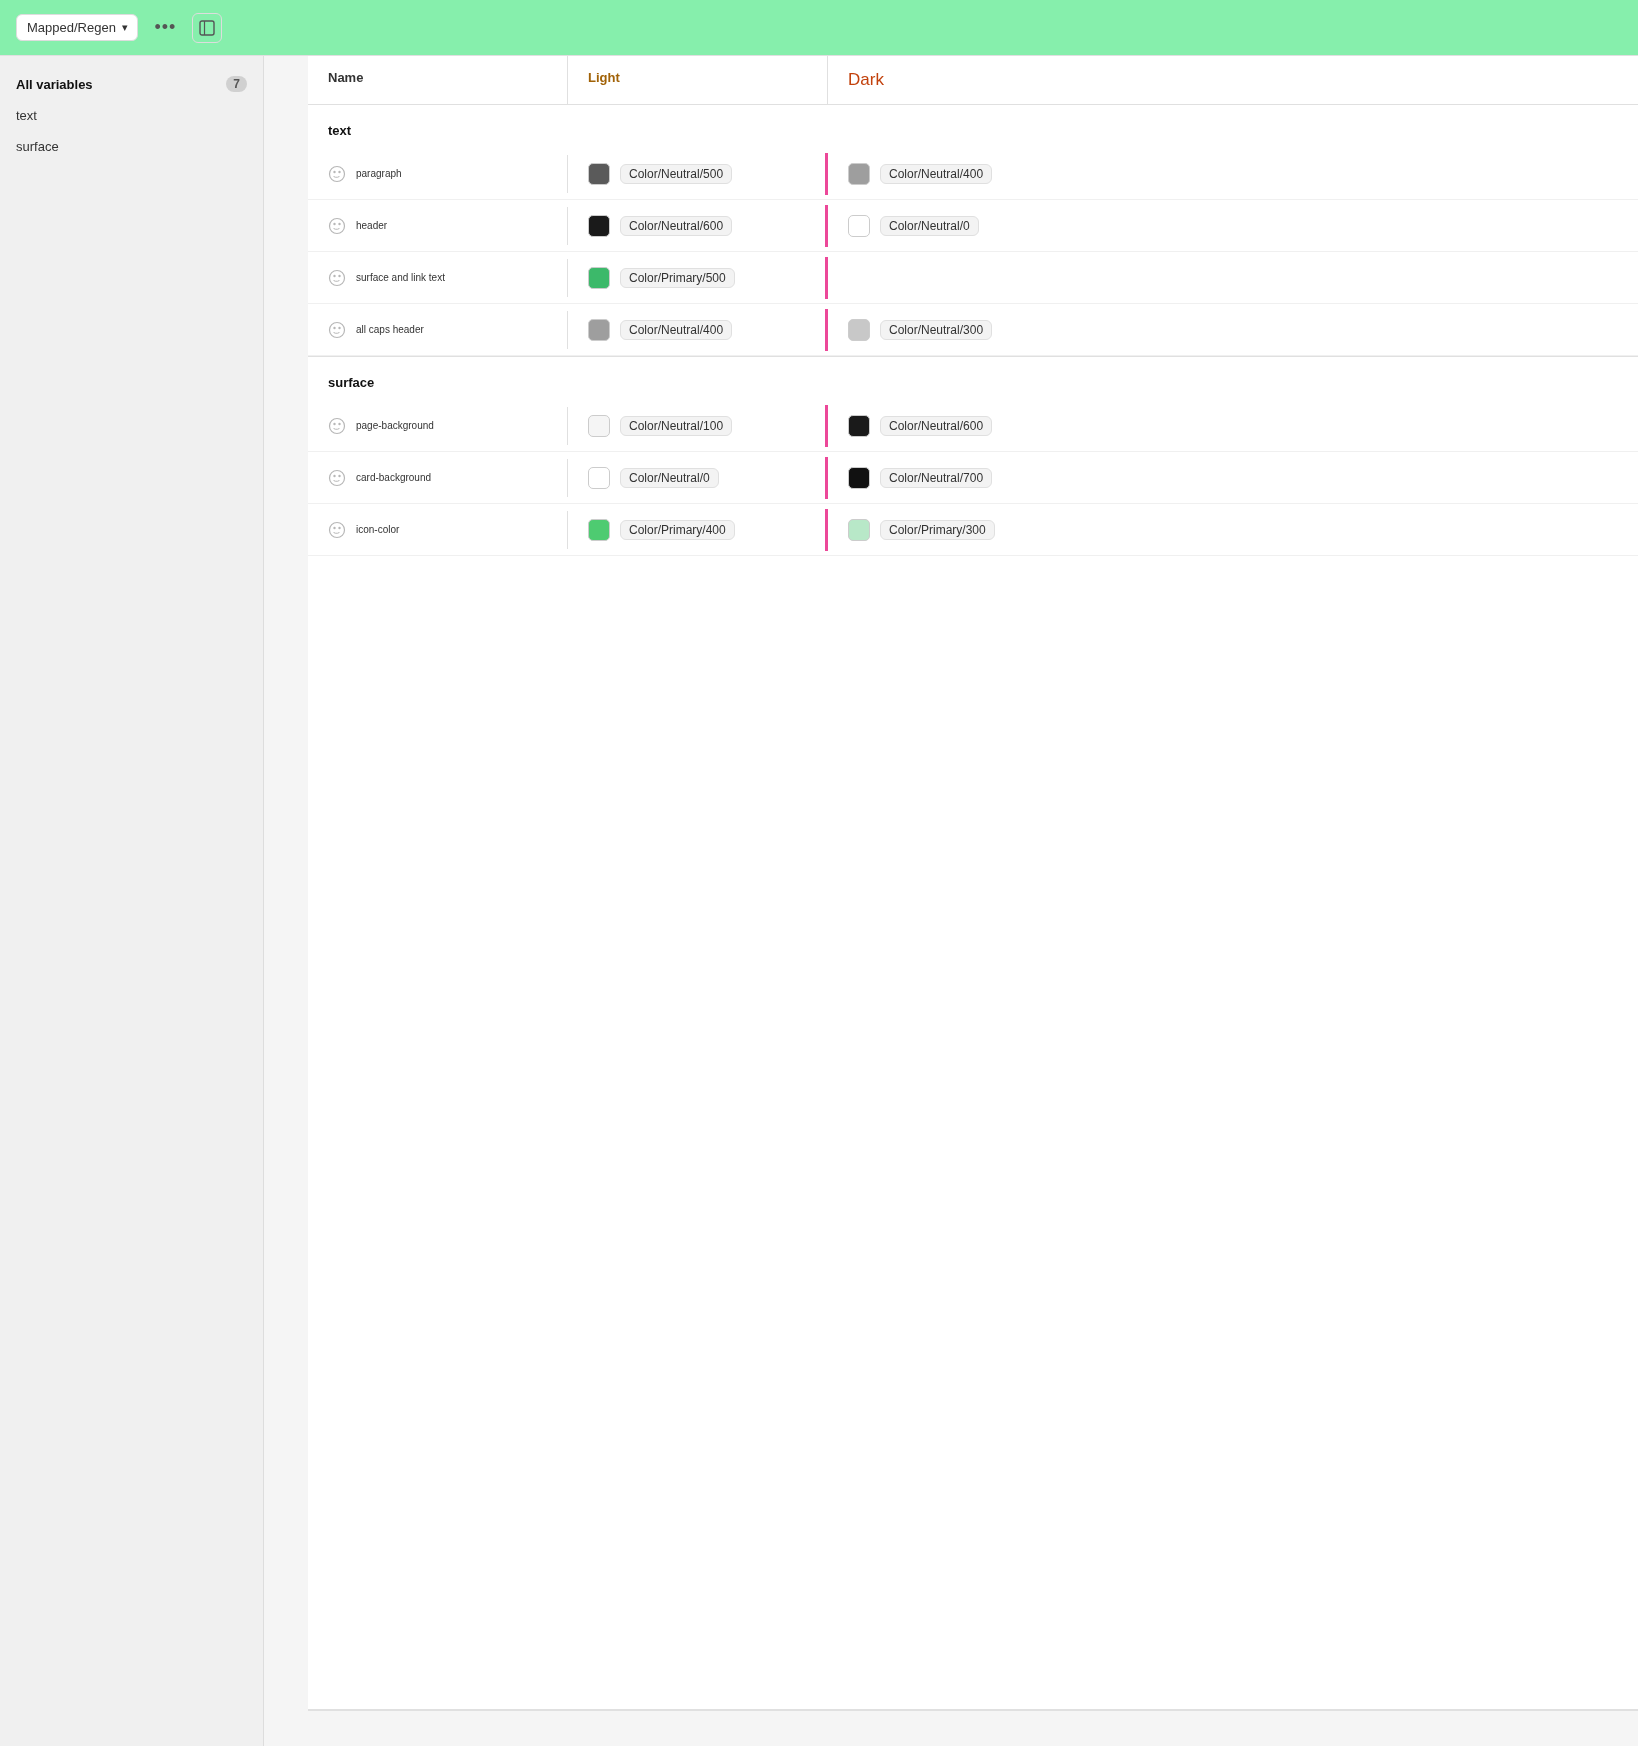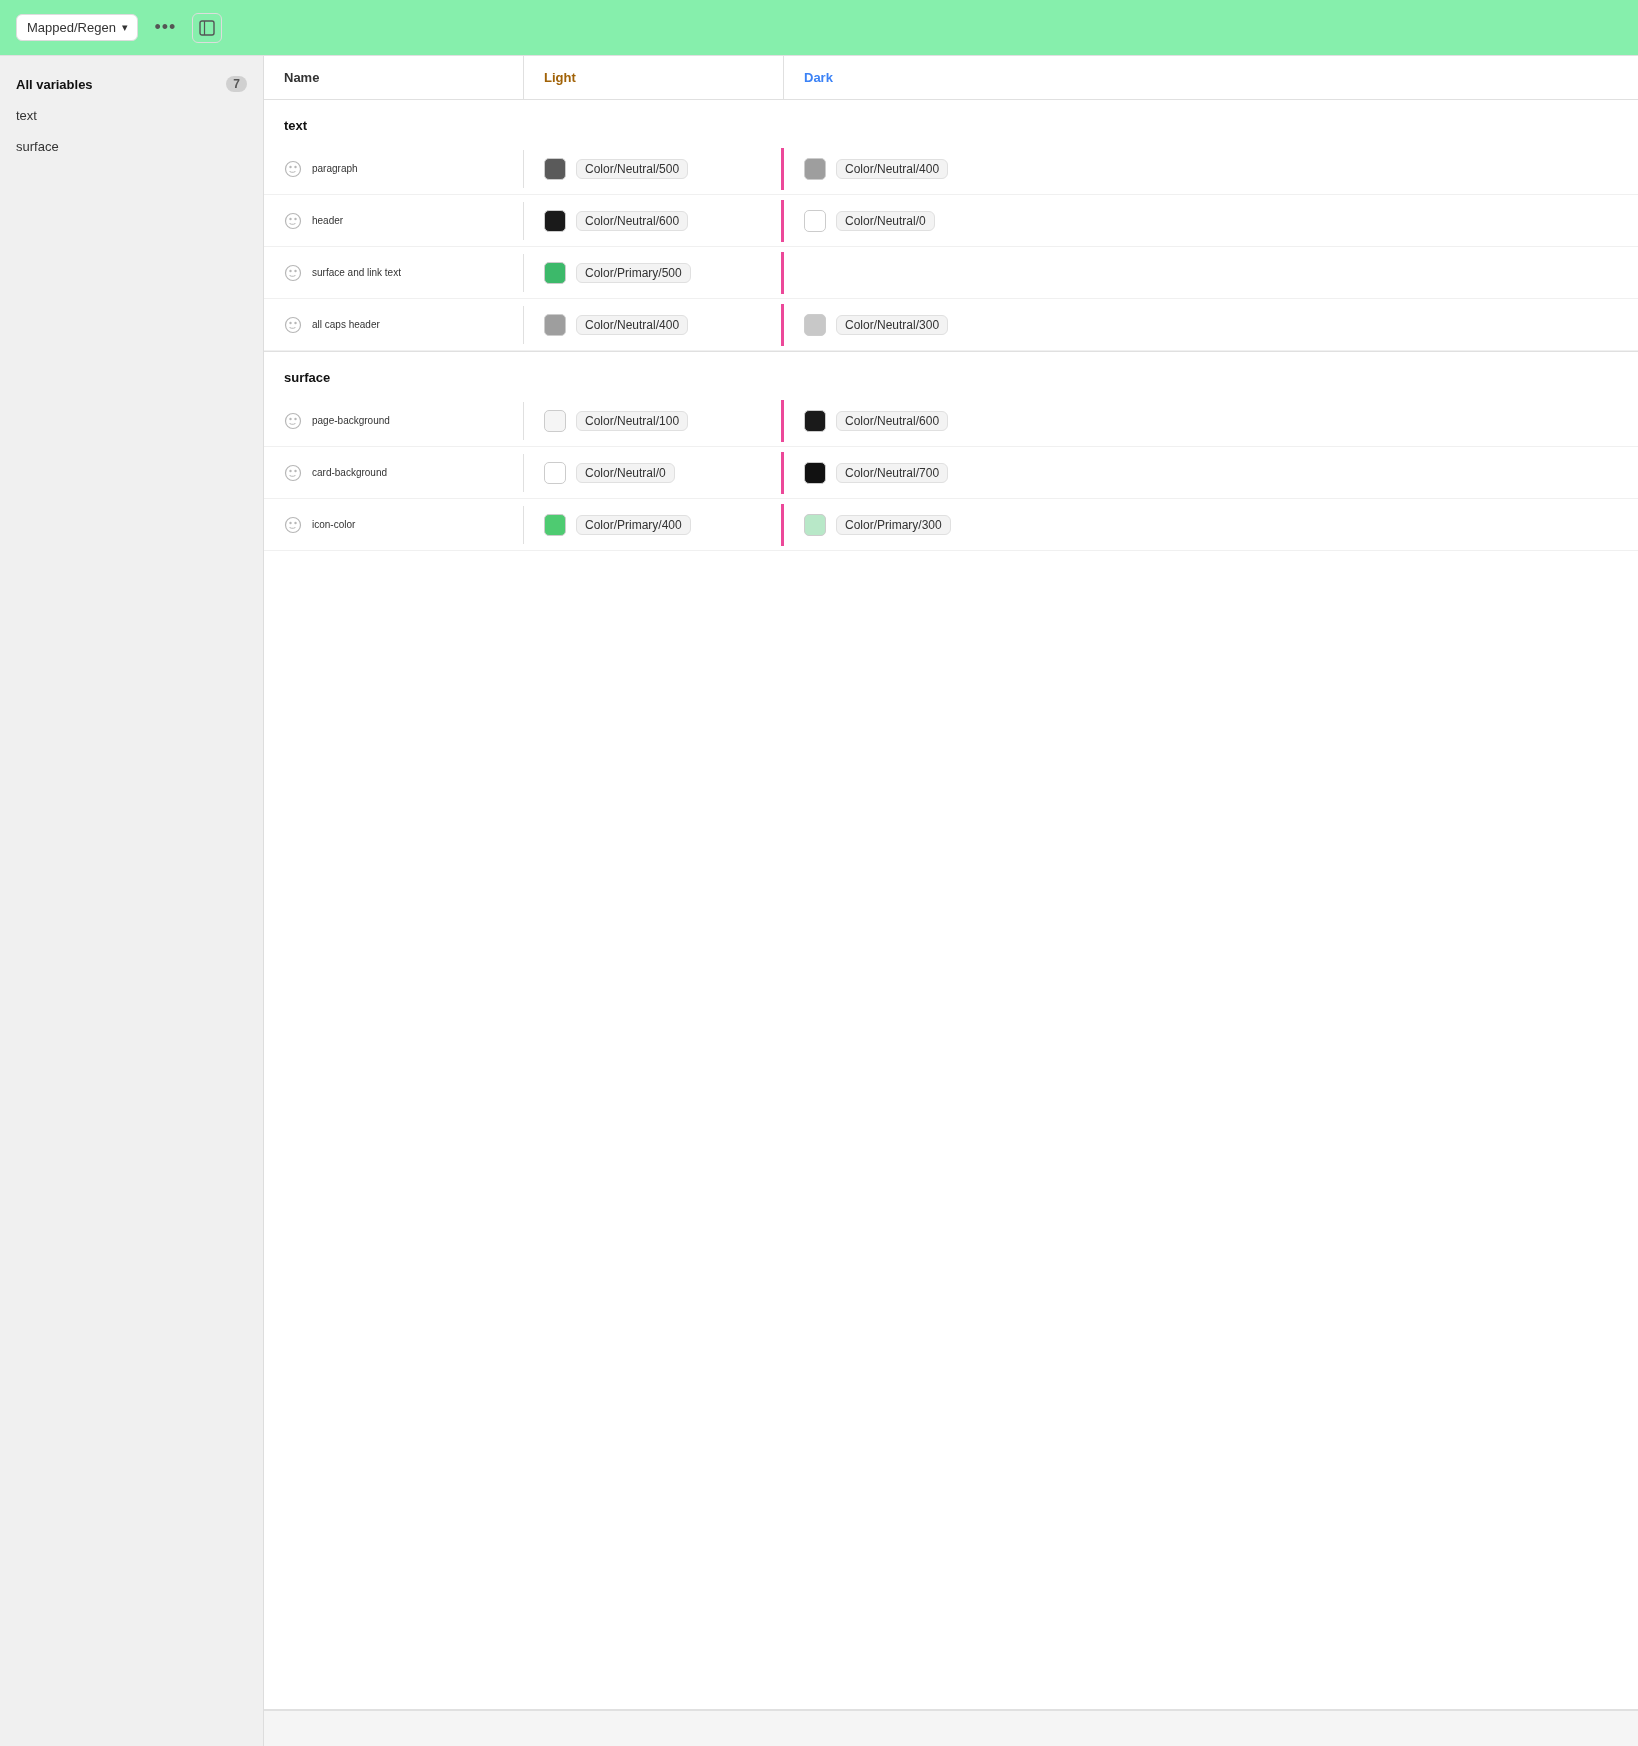--- a/index.html
+++ b/index.html
@@ -113,6 +113,7 @@
       overflow-y: auto;
       display: flex;
       flex-direction: column;
+      margin-left: 44px;
     }
 
     .table-header-row {

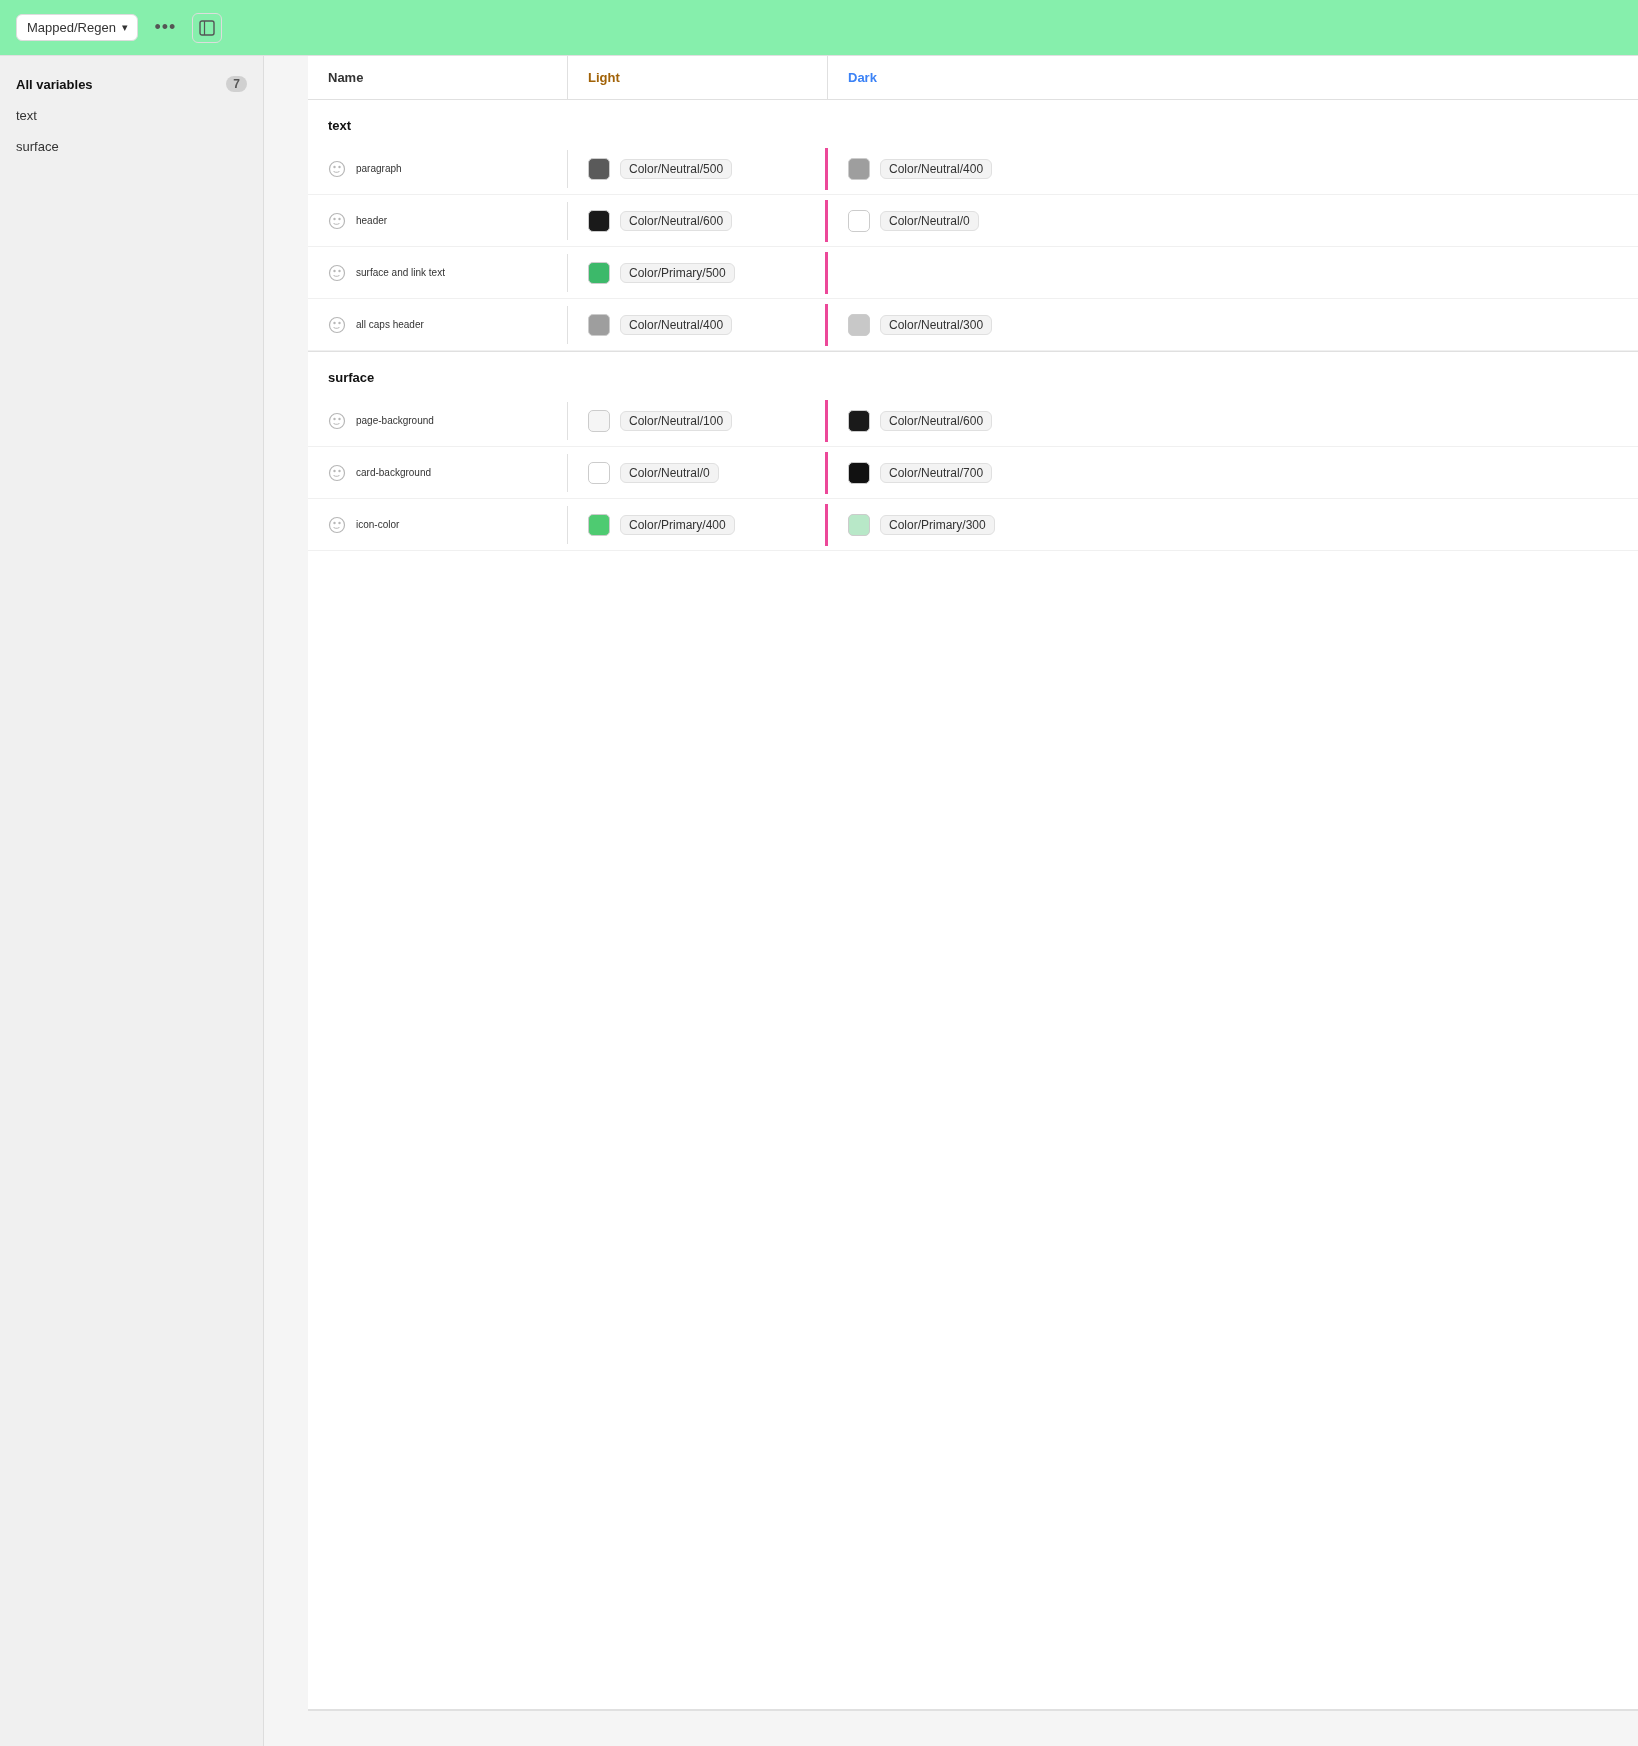--- a/index.html
+++ b/index.html
@@ -148,9 +148,9 @@
     .col-dark {
       flex: 1;
       padding: 14px 20px;
-      font-size: 13px;
-      font-weight: 700;
-      color: #3b82f6;
+      font-size: 17px;
+      font-weight: 400;
+      color: #c2410c;
     }
 
     .section-label {

